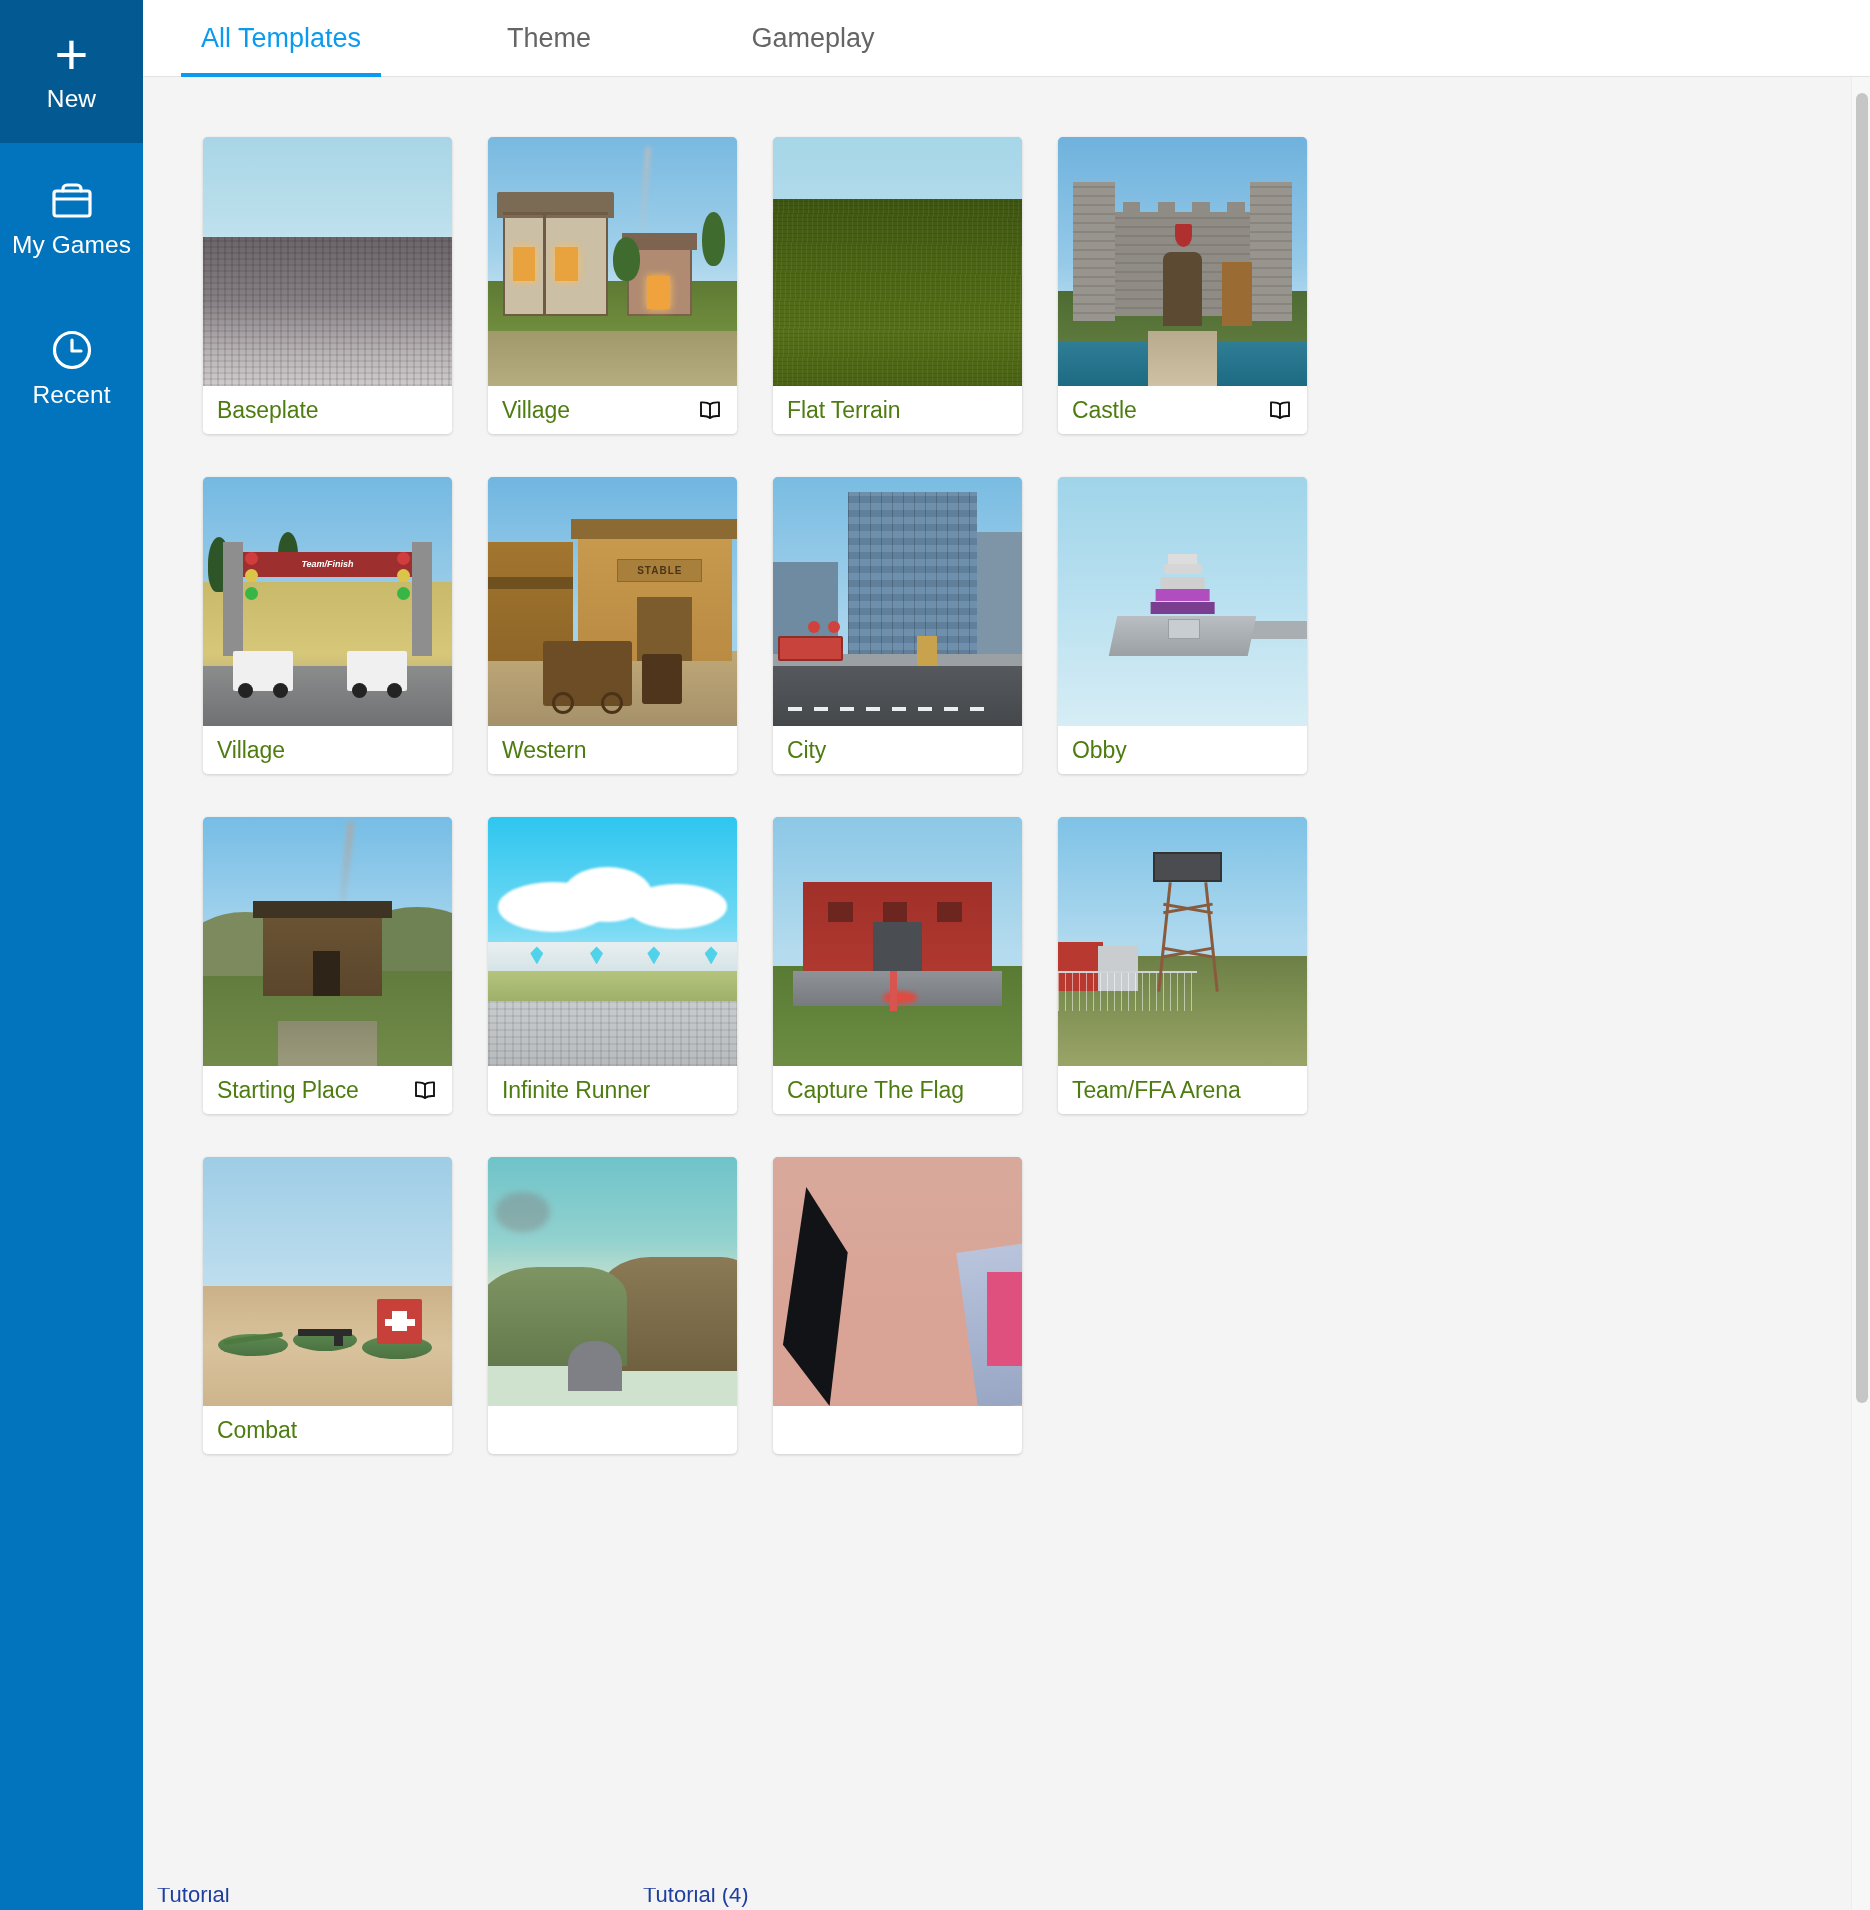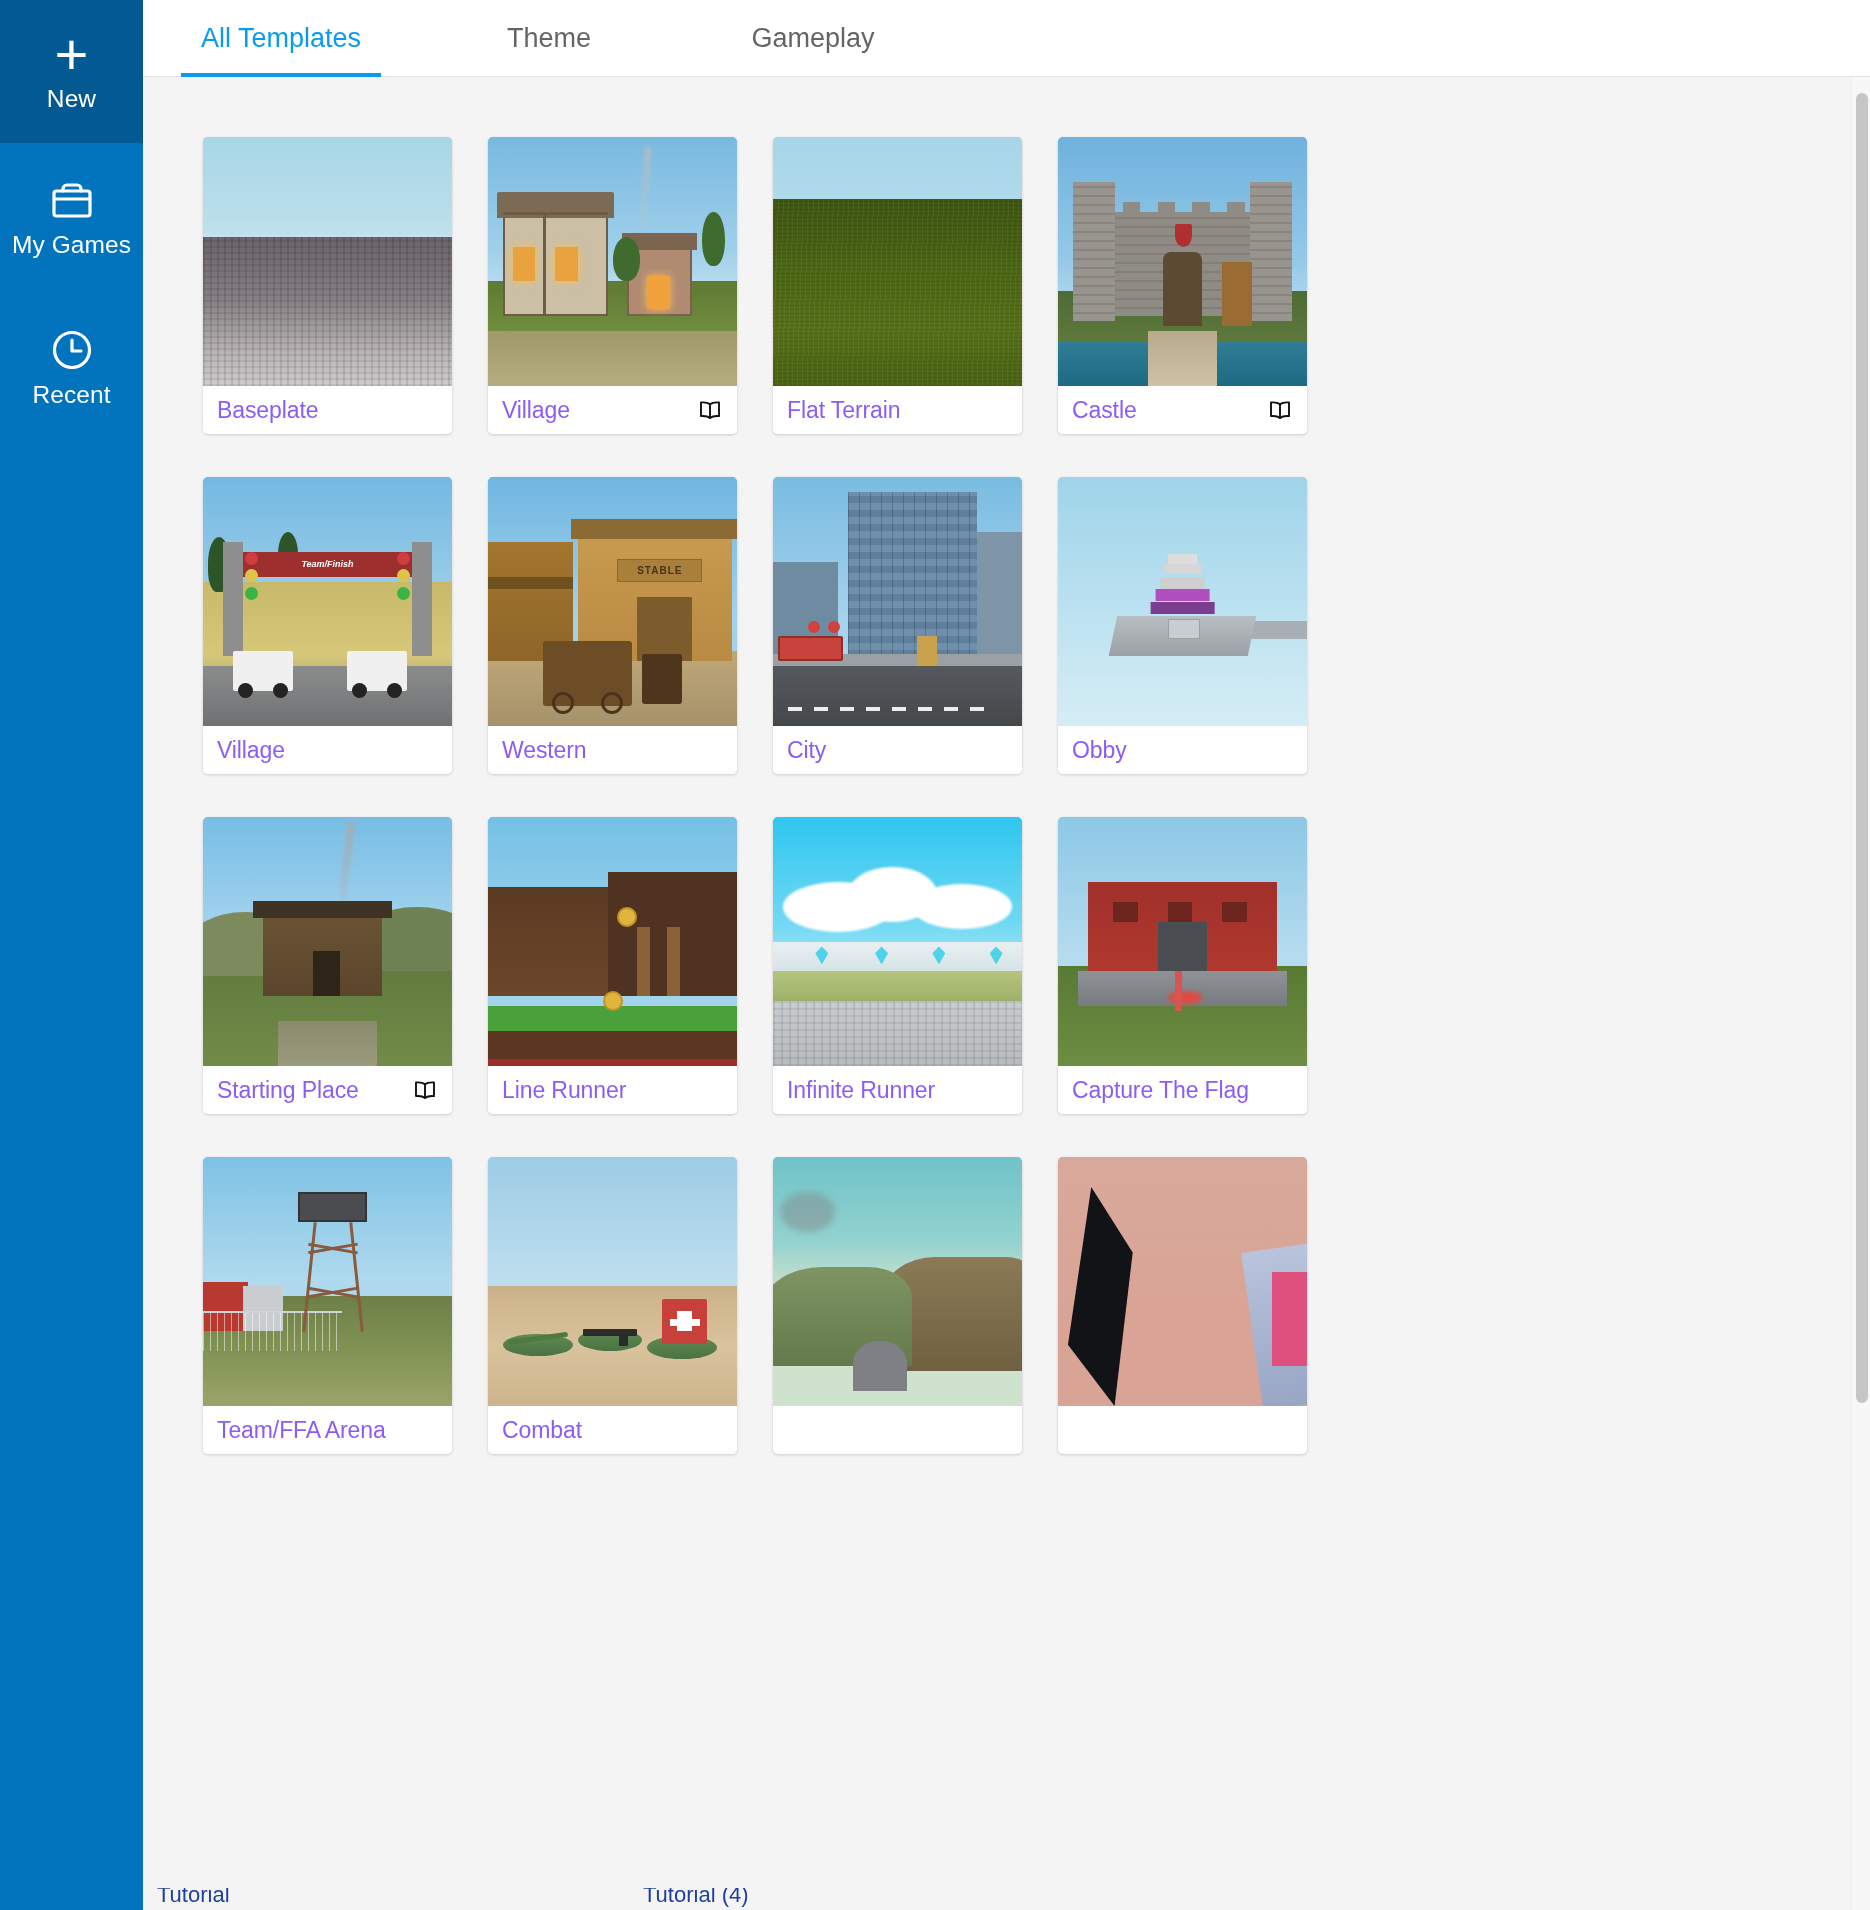--- a/index.html
+++ b/index.html
@@ -127,7 +127,7 @@
     background: #fff;
   }
   .card-title {
-    font-size: 23px; color: #8b5cf6;
+    font-size: 23px; color: #4d7c0f;
     white-space: nowrap; overflow: hidden;
     letter-spacing: -0.1px;
   }

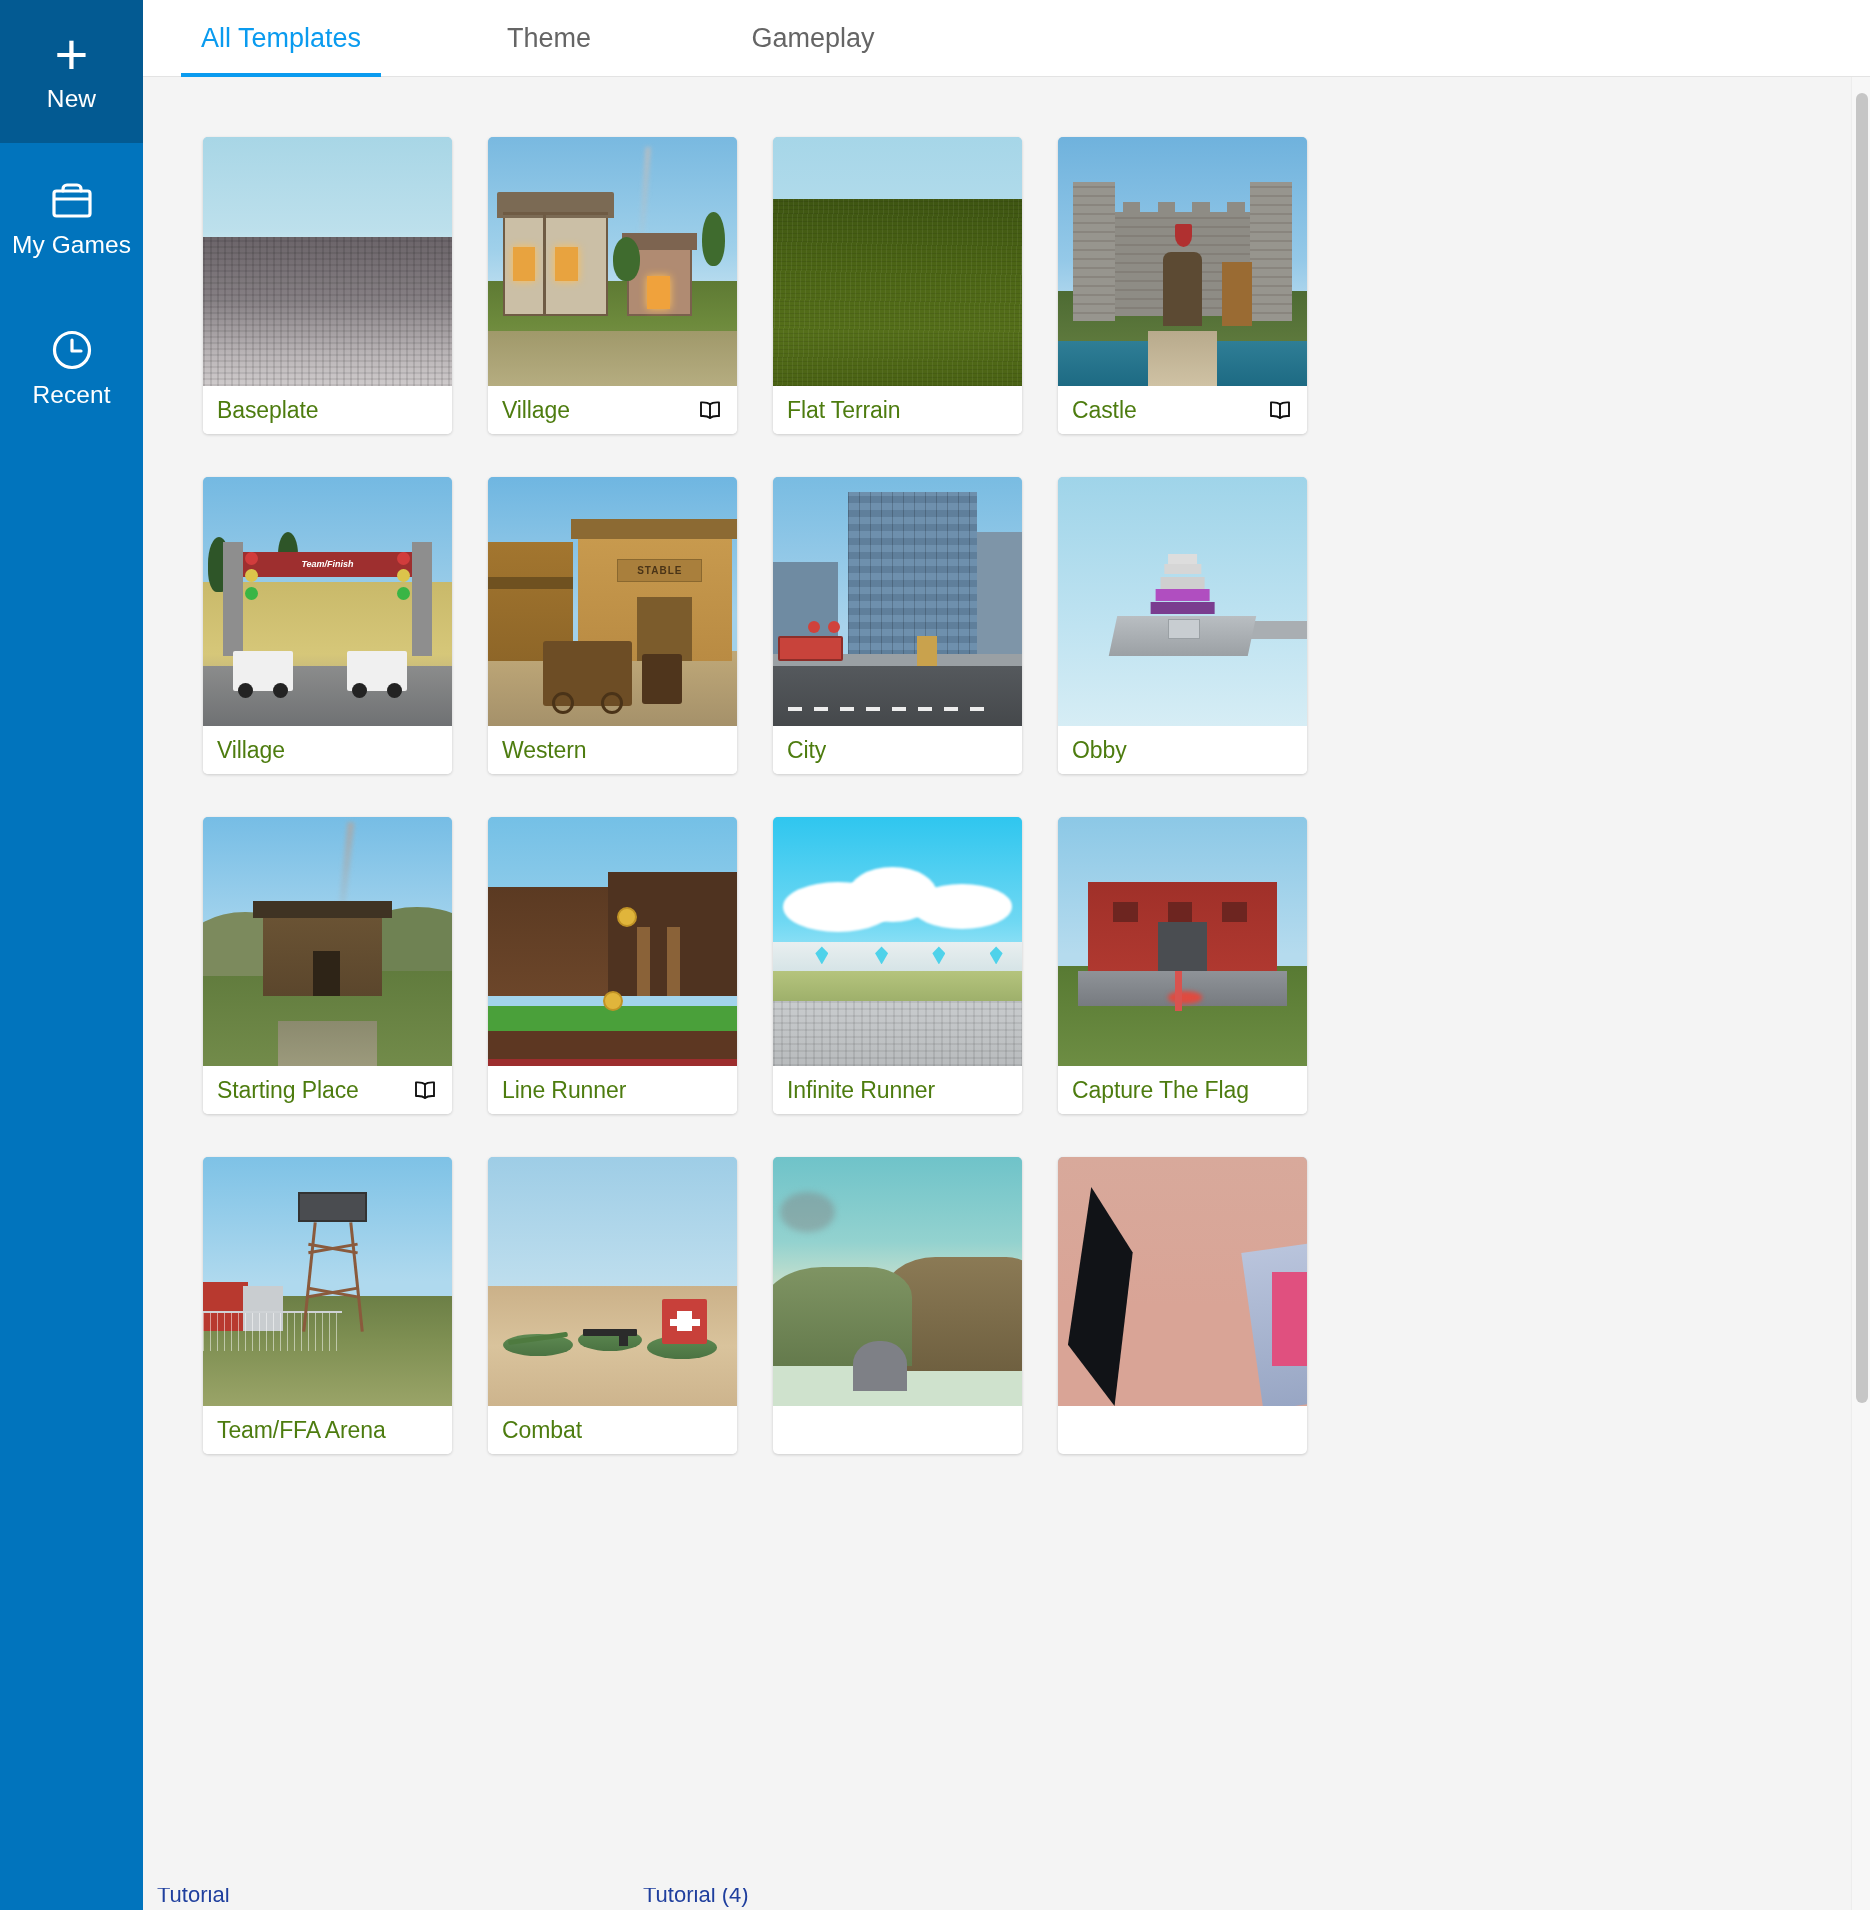--- a/index.html
+++ b/index.html
@@ -717,23 +717,6 @@
             </div>
           </div>
           <div class="card">
-            <div class="thumb t-line">
-              <div class="sky"></div>
-              <div class="layer brown"></div>
-              <div class="layer brown2"></div>
-              <div class="layer plank"></div>
-              <div class="layer plank2"></div>
-              <div class="layer green"></div>
-              <div class="layer dark"></div>
-              <div class="layer red"></div>
-              <div class="coin c1"></div>
-              <div class="coin c2"></div>
-            </div>
-            <div class="card-footer">
-              <span class="card-title">Line Runner</span>
-            </div>
-          </div>
-          <div class="card">
             <div class="thumb t-inf">
               <div class="sky"></div>
               <div class="cloud cl1"></div>

